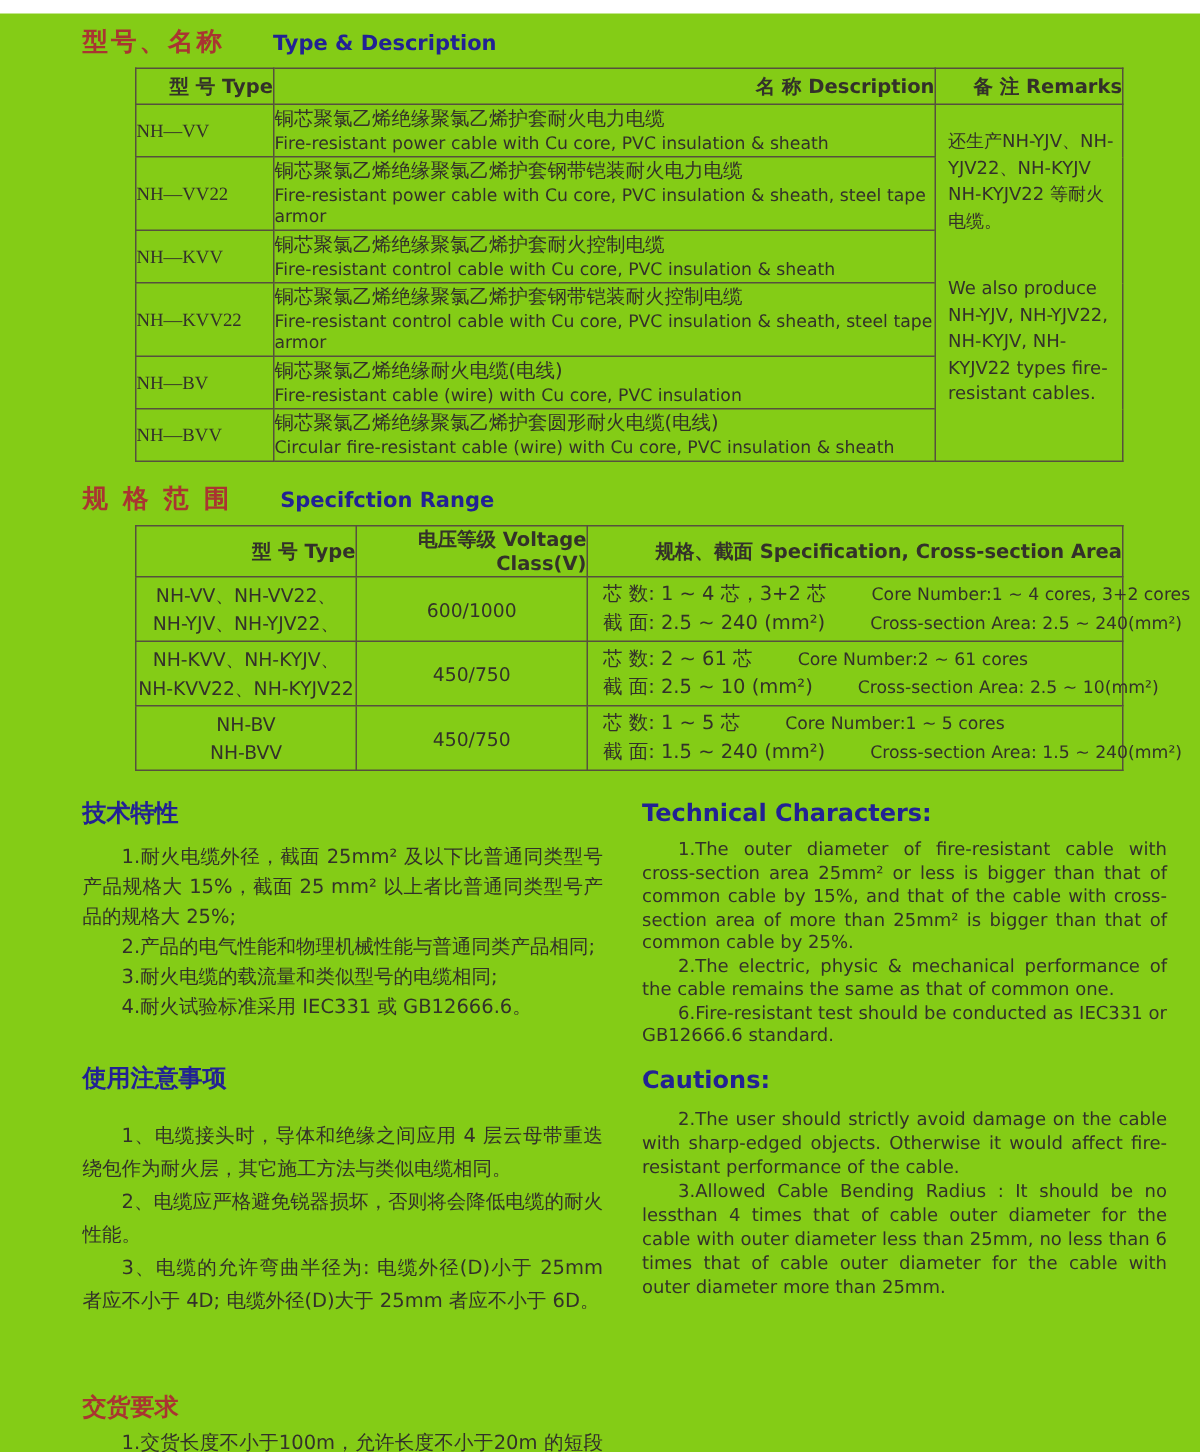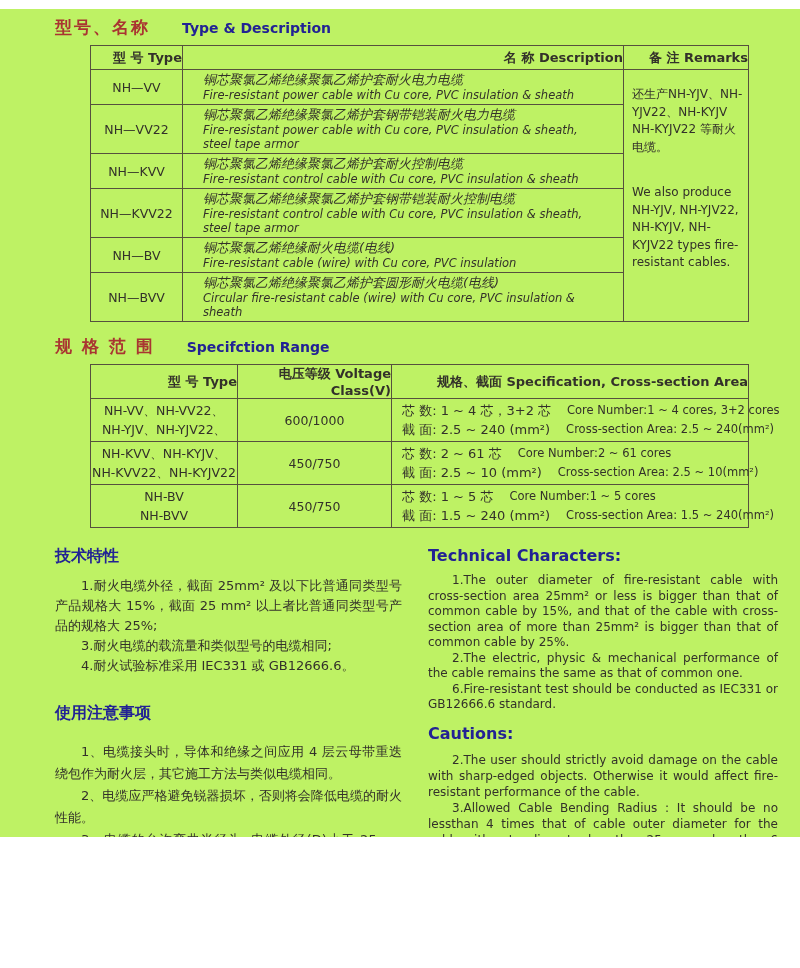--- a/index.html
+++ b/index.html
@@ -5,8 +5,8 @@
   * { box-sizing: border-box; }
   html,body { margin:0; padding:0; background:#ffffff; }
   .page {
-    position:relative; width:800px; height:837px;
-    background:#bef264; overflow:hidden;
+    position:relative; width:800px; height:968px;
+    background:#84cc16; overflow:hidden;
     font-family:"DejaVu Sans","Liberation Sans",sans-serif;
     color:#33312a;
   }

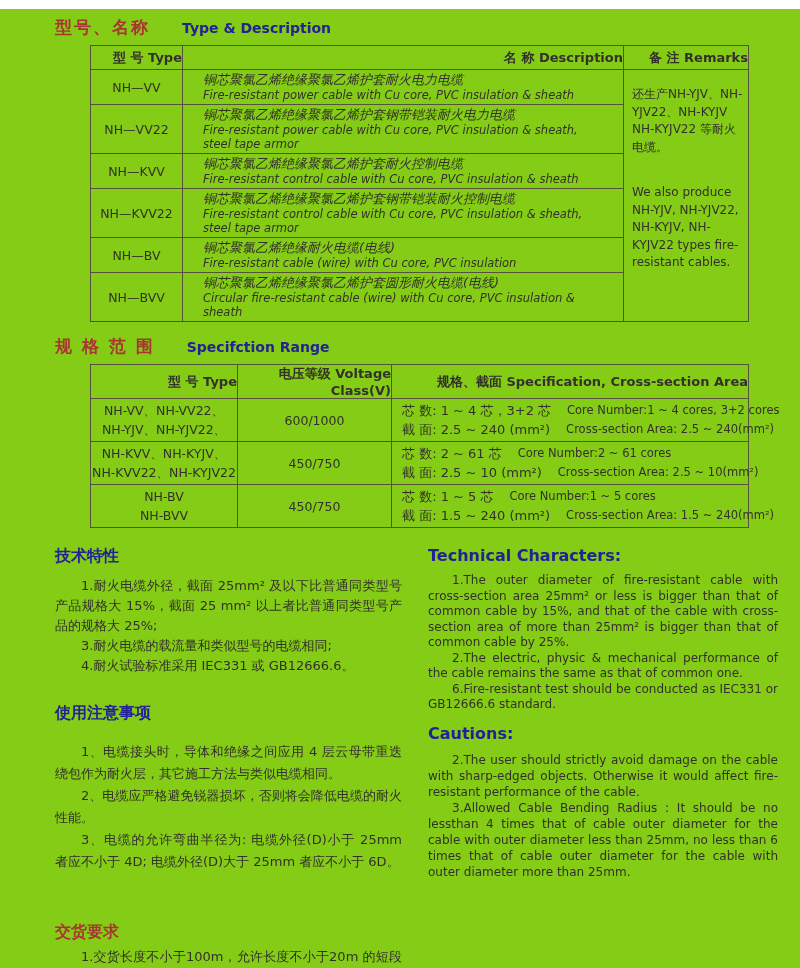--- a/index.html
+++ b/index.html
@@ -25,7 +25,7 @@
   .t1 .col-type  { width:92px; }
   .t1 .col-desc  { width:441px; }
   .t1 .col-rem   { width:125px; }
-  .t1 .type-cell { text-align:center; font-size:12.5px; height:33px; }
+  .t1 .type-cell { text-align:left; font-size:12.5px; height:33px;font-family:Liberation Serif, serif; }
   .t1 .desc-cell { padding:2px 20px;font-style:italic; }
   .desc-zh { font-size:13px; line-height:16px; }
   .desc-en { font-size:11.5px; line-height:14px; }

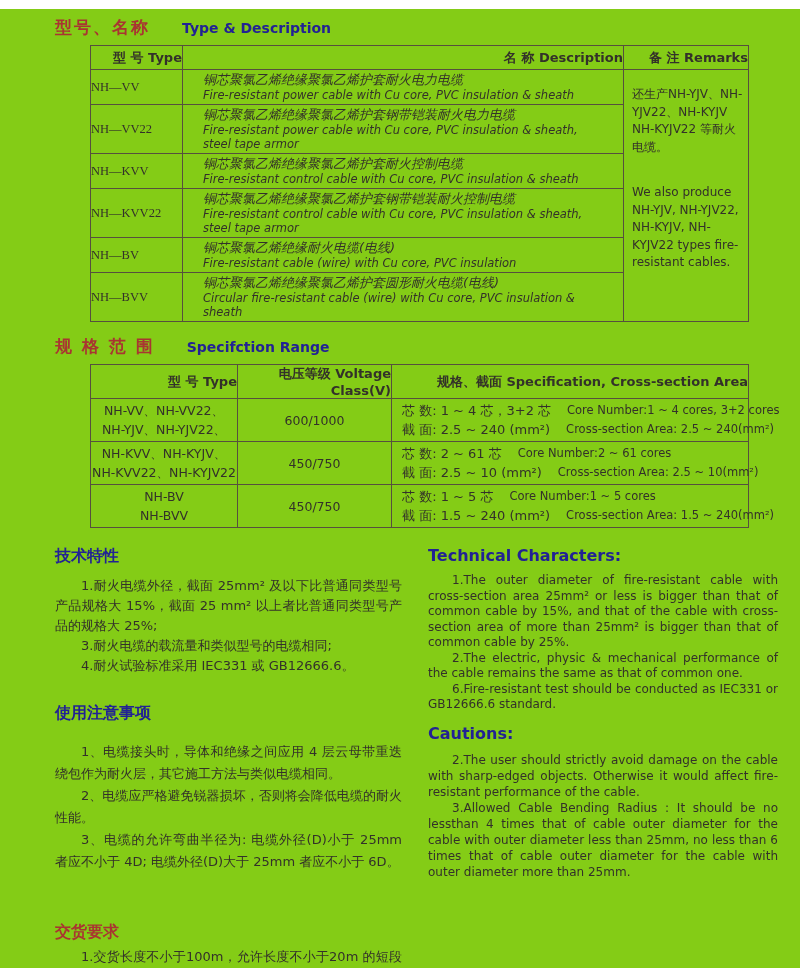--- a/index.html
+++ b/index.html
@@ -26,7 +26,7 @@
   .t1 .col-desc  { width:441px; }
   .t1 .col-rem   { width:125px; }
   .t1 .type-cell { text-align:left; font-size:12.5px; height:33px;font-family:Liberation Serif, serif; }
-  .t1 .desc-cell { padding:2px 20px;font-style:italic; }
+  .t1 .desc-cell { padding:2px 0; }
   .desc-zh { font-size:13px; line-height:16px; }
   .desc-en { font-size:11.5px; line-height:14px; }
   .remarks-cell { vertical-align:top; padding:16px 4px 6px 8px; font-size:12px; line-height:17.5px; }

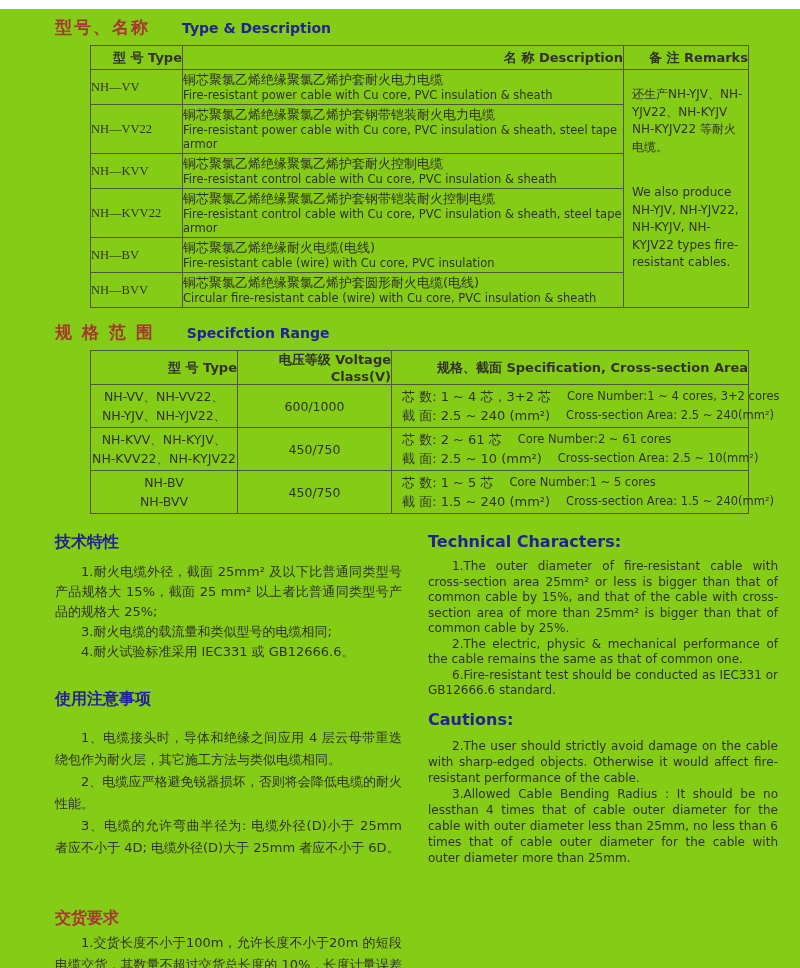--- a/index.html
+++ b/index.html
@@ -40,7 +40,7 @@
   .types-cell { text-align:center; font-size:12.5px; line-height:19px; }
   .volt-cell  { text-align:center; font-size:12.5px; }
   .spec-cell  { padding:2px 10px; }
-  .spec-line  { display:flex; align-items:center; gap:16px; line-height:19px; }
+  .spec-line  { display:flex; align-items:center; gap:30px; line-height:19px; }
   .spec-zh { font-size:13px; white-space:nowrap; }
   .spec-en { font-size:11.5px; white-space:nowrap; }
 

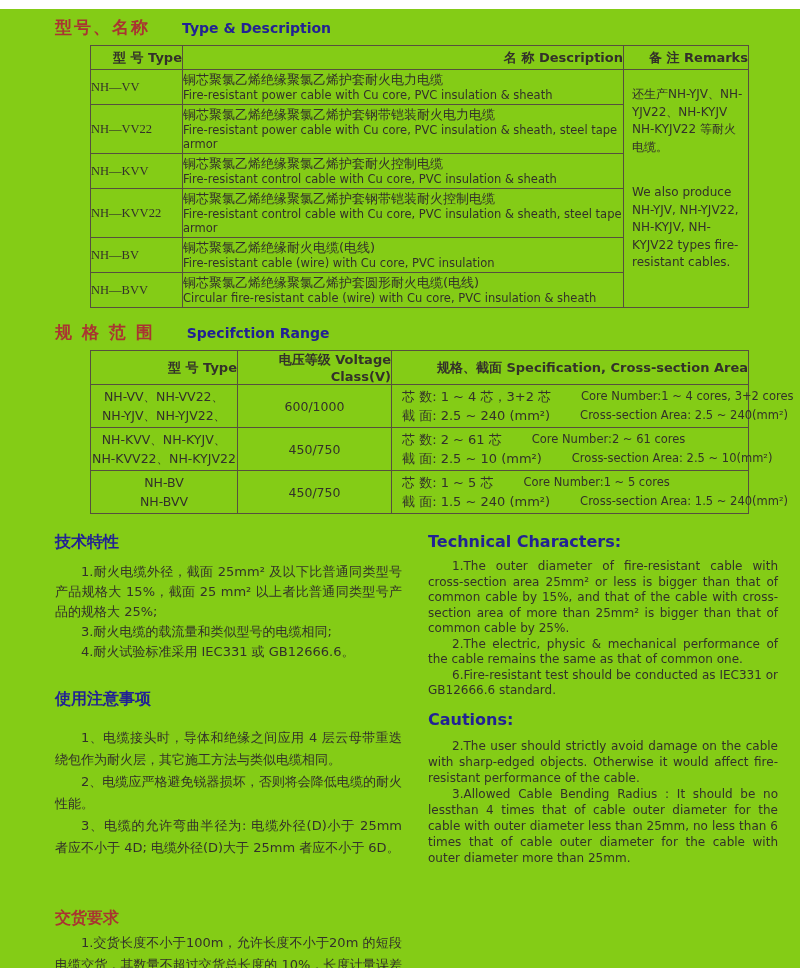--- a/index.html
+++ b/index.html
@@ -217,6 +217,7 @@
         <h3 class="h-navy mt-tech-h">技术特性</h3>
         <div class="tech">
           <p>1.耐火电缆外径，截面 25mm² 及以下比普通同类型号产品规格大 15%，截面 25 mm² 以上者比普通同类型号产品的规格大 25%;</p>
+          <p>2.产品的电气性能和物理机械性能与普通同类产品相同;</p>
           <p>3.耐火电缆的载流量和类似型号的电缆相同;</p>
           <p>4.耐火试验标准采用 IEC331 或 GB12666.6。</p>
         </div>

